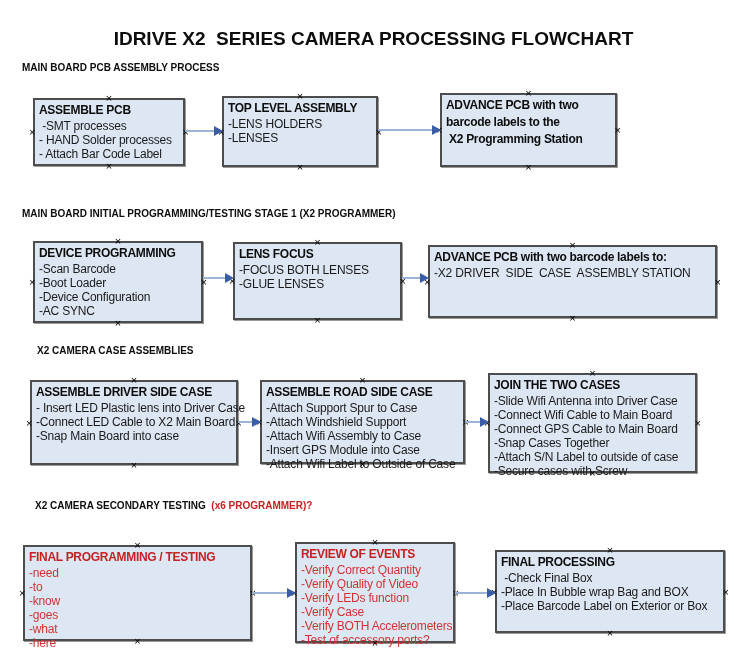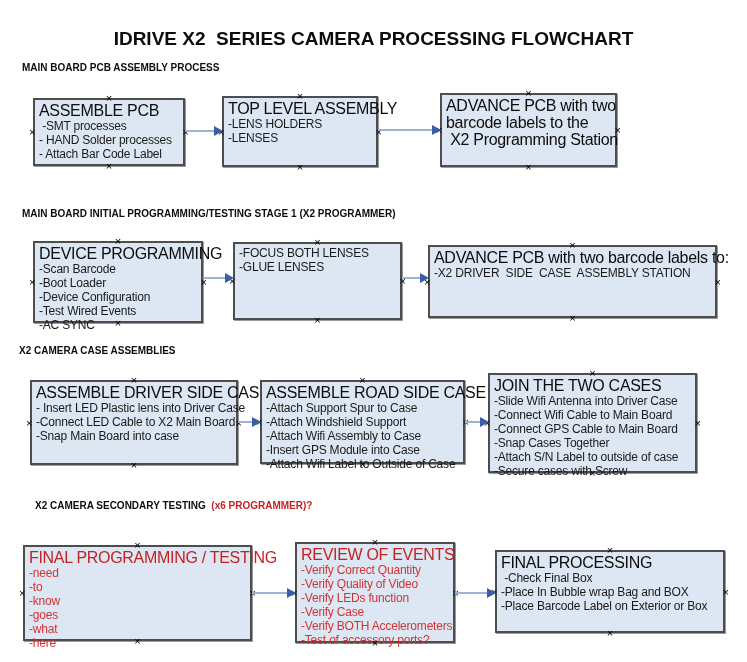--- a/index.html
+++ b/index.html
@@ -25,7 +25,7 @@
     box-sizing:border-box;padding:2px 4px;box-shadow:1px 1px 0 #9a9a9a;
   }
   .bt{
-    font-size:16px;font-weight:normal;letter-spacing:-0.3px;
+    font-size:12px;font-weight:bold;letter-spacing:-0.3px;
     white-space:pre;line-height:17px;color:#0d0d0d;
   }
   .bi{

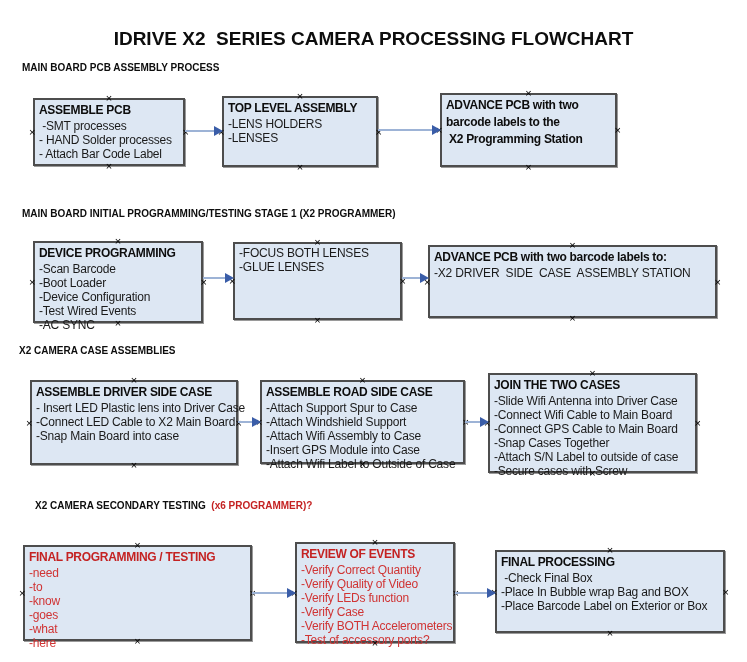--- a/index.html
+++ b/index.html
@@ -104,6 +104,7 @@
         <span class="hd hd-r">×</span>
       </div>
       <div class="box" style="left: 233px; top: 232px; width: 169px; height: 78px;">
+        <div class="bt">LENS FOCUS</div>
         <div class="bi">-FOCUS BOTH LENSES</div>
         <div class="bi">-GLUE LENSES</div>
         <span class="hd hd-t">×</span>

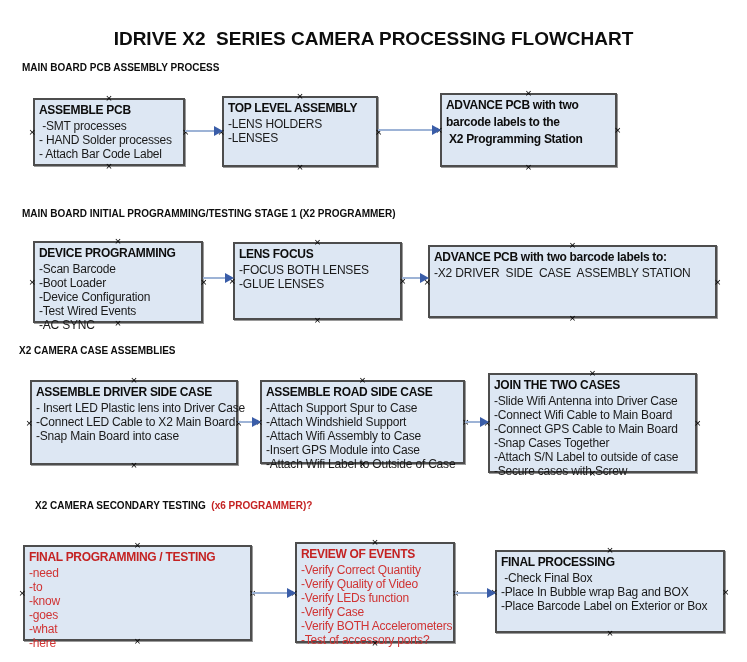--- a/index.html
+++ b/index.html
@@ -96,7 +96,6 @@
         <div class="bi">-Scan Barcode</div>
         <div class="bi">-Boot Loader</div>
         <div class="bi">-Device Configuration</div>
-        <div class="bi">-Test Wired Events</div>
         <div class="bi">-AC SYNC</div>
         <span class="hd hd-t">×</span>
         <span class="hd hd-b">×</span>

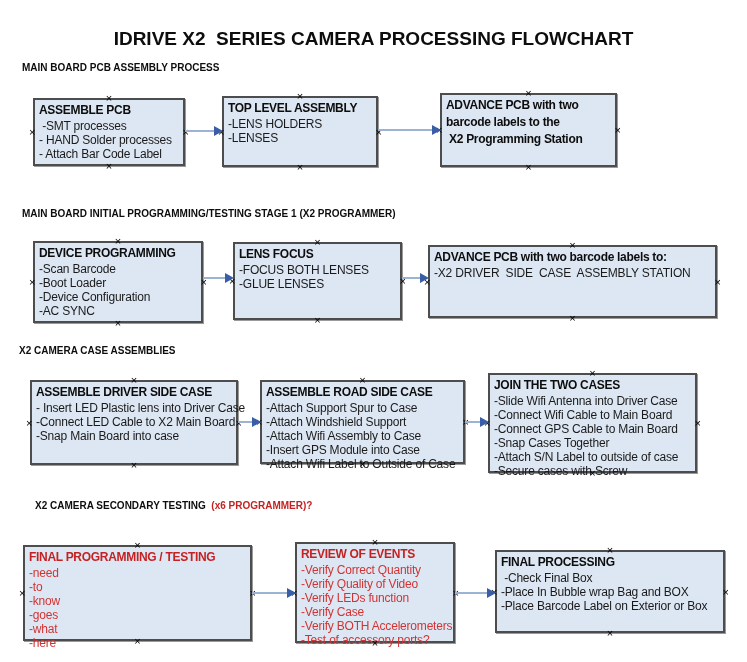--- a/index.html
+++ b/index.html
@@ -17,7 +17,7 @@
   .heading .hsuffix{color:var(--red-title,#c42222);}
   #h-s1{left:22px;top:52px;}
   #h-s2{left:22px;top:198px;}
-  #h-s3{left:19px;top:335px;}
+  #h-s3{left:37px;top:335px;}
   #h-s4{left:35px;top:490px;text-align:right;}
   .box{
     position:absolute;background:var(--box-fill,#dde7f3);

